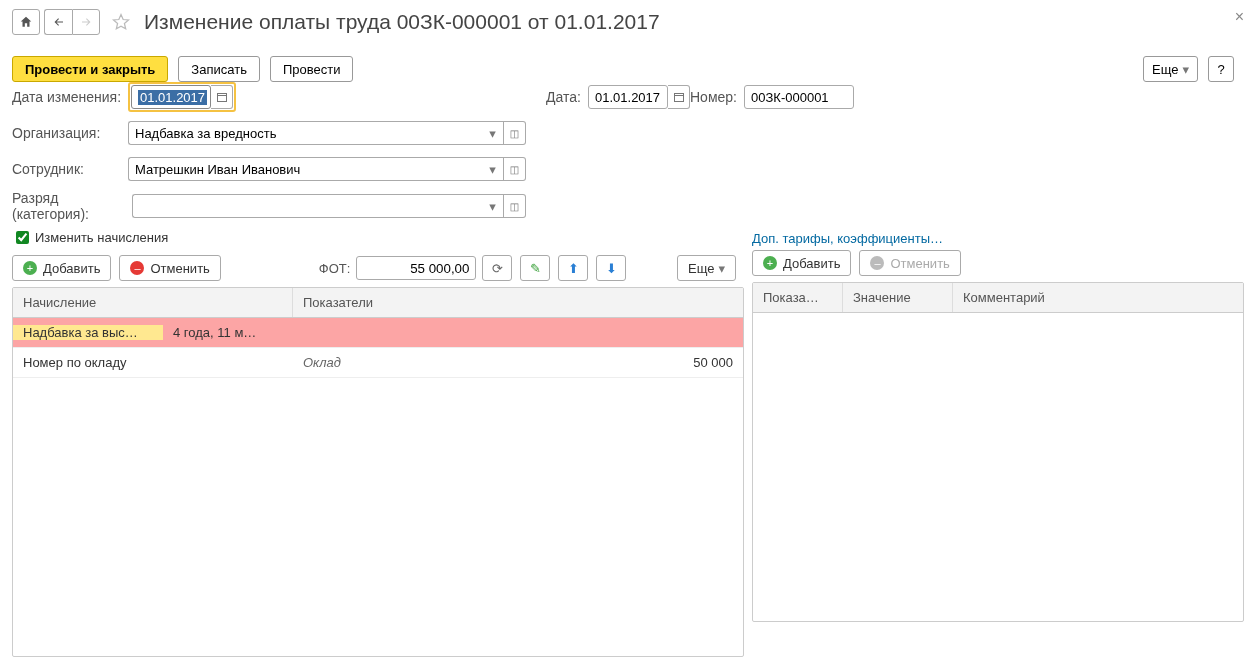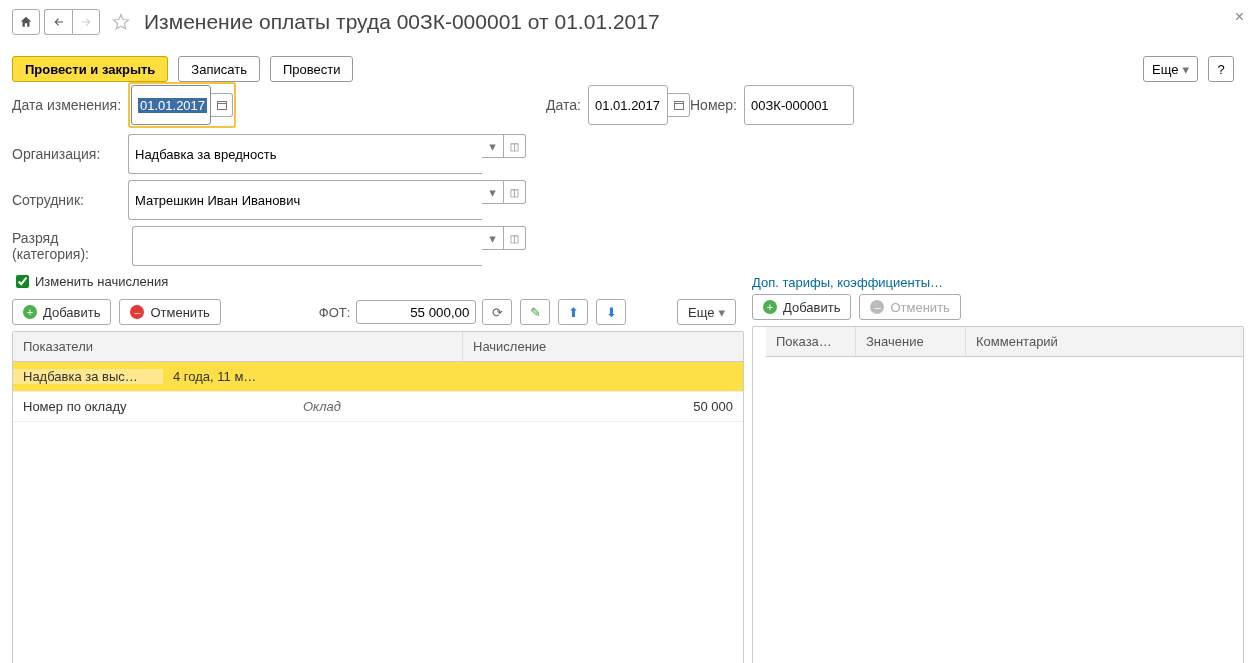--- a/index.html
+++ b/index.html
@@ -31,7 +31,7 @@
   .lbl { width: 116px; color: #555; font-size: 14px; }
   .lbl.wide { width: 120px; }
   .input-wrap { position: relative; display: inline-flex; align-items: center; }
-  .txt { height: 40px; border: 1px solid #aaa; border-radius: 3px; padding: 0 6px; font-size: 13px; background:#fff; }
+  .txt { height: 24px; border: 1px solid #aaa; border-radius: 3px; padding: 0 6px; font-size: 13px; background:#fff; }
   .txt.date { width: 80px; }
   .txt.date.sel { background:#fff; }
   .date-sel { border: 2px solid #f5c242; padding:1px; border-radius:3px; display:inline-flex; align-items:center; }

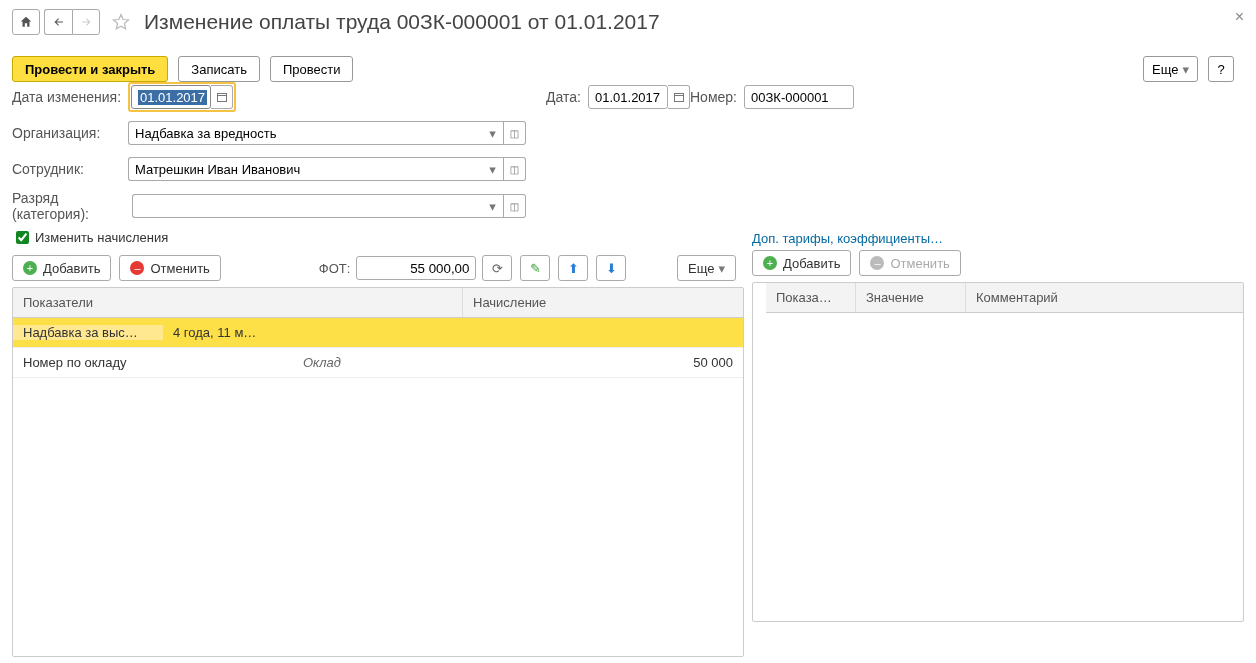--- a/index.html
+++ b/index.html
@@ -254,8 +254,8 @@
 
       <div class="grid">
         <div class="ghead">
+          <div class="gh lc1" style="width:280px">Начисление</div>
           <div class="gh" style="flex:1">Показатели</div>
-          <div class="gh lc1" style="width:280px">Начисление</div>
         </div>
         <div class="gbody">
           <div class="grow hl">

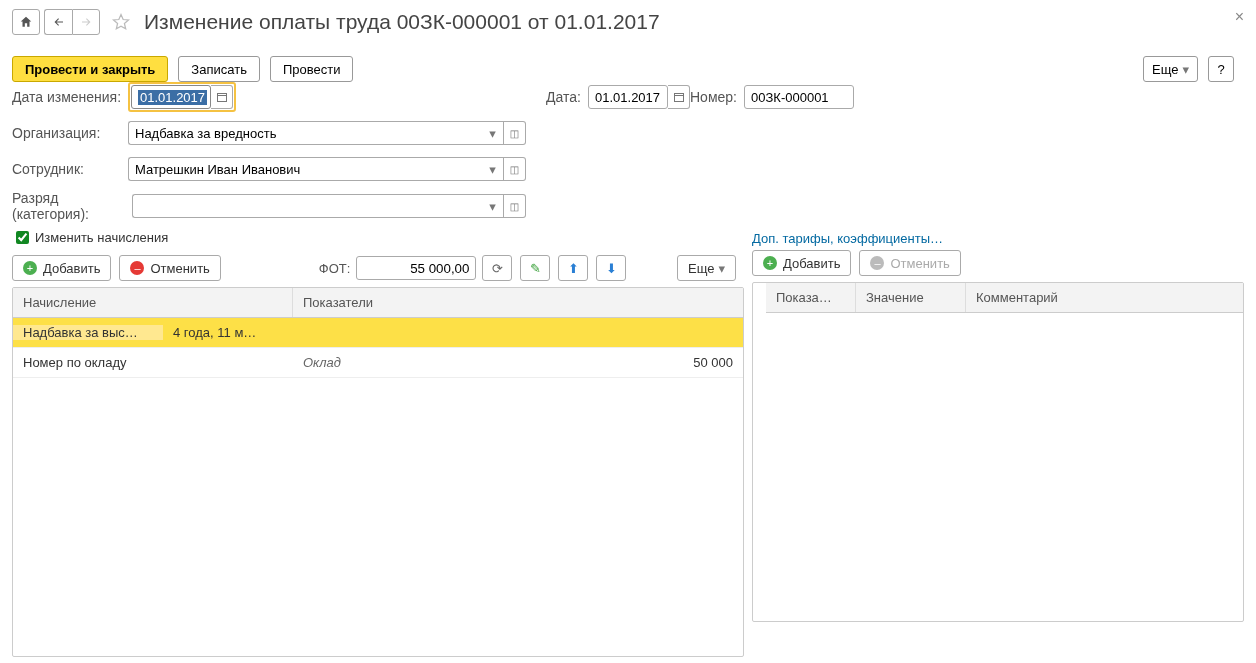--- a/index.html
+++ b/index.html
@@ -72,7 +72,7 @@
 
   
   .grid { border:1px solid #ccc; border-radius:2px; height: 370px; overflow:hidden; }
-  .grid.right { height: 340px; padding-left: 13px; }
+  .grid.right { height: 340px; }
   .ghead { display:flex; background:#f3f3f3; border-bottom:1px solid #ccc; height:30px; align-items:center; }
   .ghead .gh { padding:0 10px; color:#555; border-right:1px solid #ddd; height:100%; display:flex; align-items:center; overflow:hidden; text-overflow:ellipsis; white-space:nowrap; }
   .gh:last-child { border-right:none; }

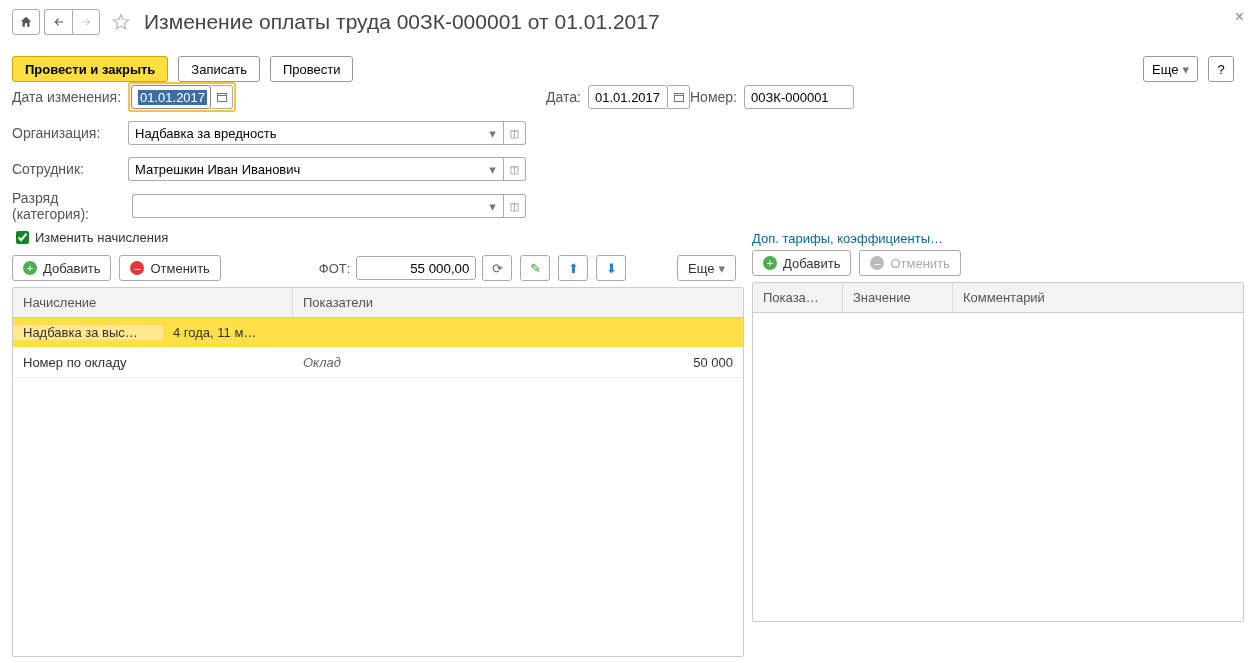--- a/index.html
+++ b/index.html
@@ -78,7 +78,7 @@
   .gh:last-child { border-right:none; }
   .gbody { }
   .grow { display:flex; height:30px; align-items:center; border-bottom:1px solid #eee; }
-  .grow.hl { background:#fde047;align-items:center; }
+  .grow.hl { background:#fca5a5;align-items:center; }
   .gc { padding:0 10px; overflow:hidden; text-overflow:ellipsis; white-space:nowrap; }
   .gc.hl-cell { background:#ffe890; }
   .dotted { border-bottom:1px dotted #444; }

